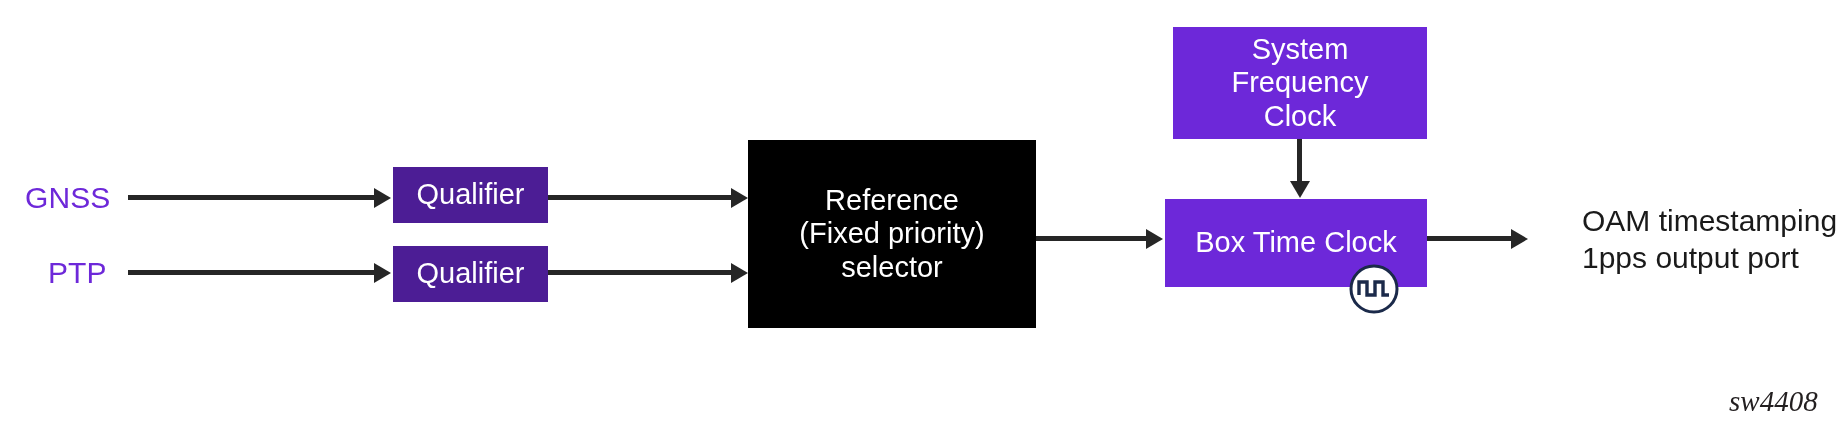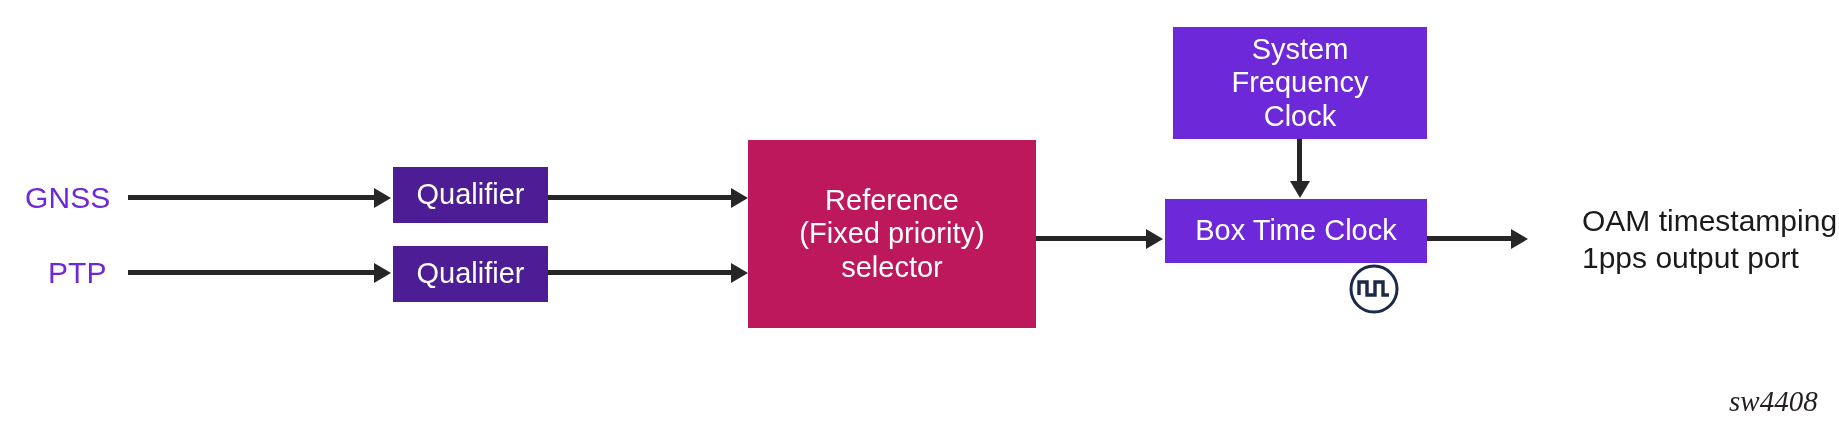--- a/index.html
+++ b/index.html
@@ -45,7 +45,7 @@
     font-size: 29px;
   }
   .box-refsel {
-    background: #be185d;
+    background: #000000;
     font-size: 29px;
   }
   .box-clock {

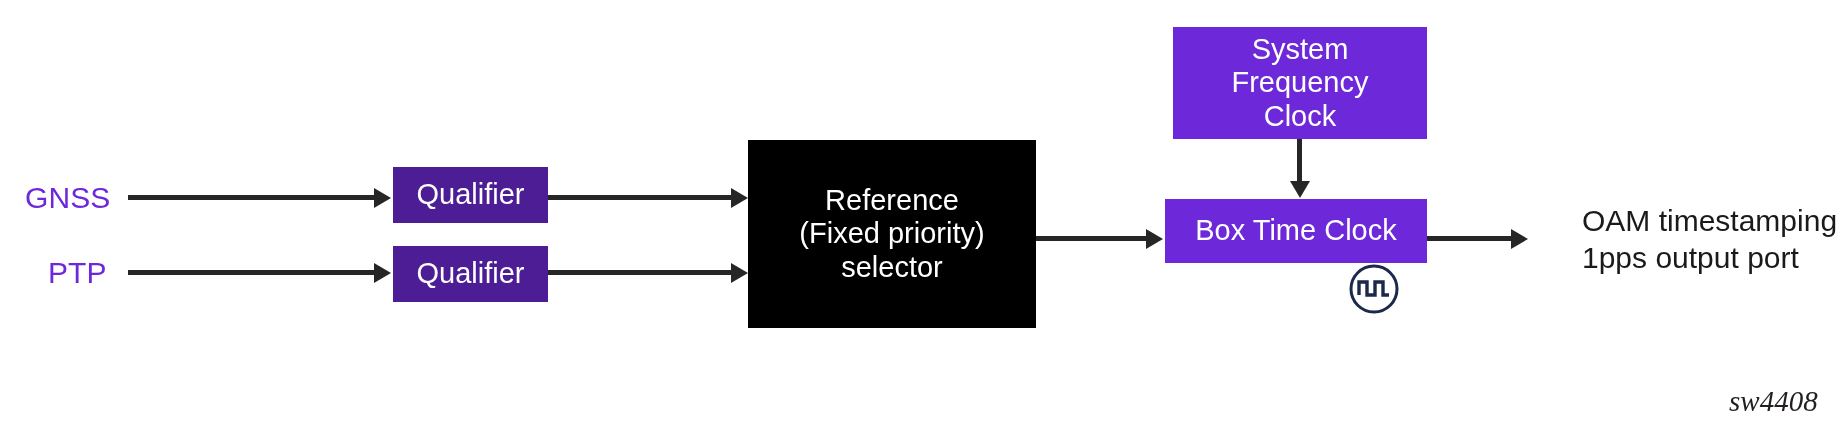--- a/index.html
+++ b/index.html
@@ -154,7 +154,7 @@
   <div class="vline" style="left:1297px; top:139px; width:5px; height:44px;"></div>
   <div class="arrowhead-down" style="left:1289.5px; top:181px;"></div>
 
-  <div class="box box-clock" style="left:1165px; top:199px; width:262px; height:64px;">
+  <div class="box box-clock" style="left:1165px; top:199px; width:262px; height:88px;">
     <span>Box Time Clock</span>
   </div>
 

